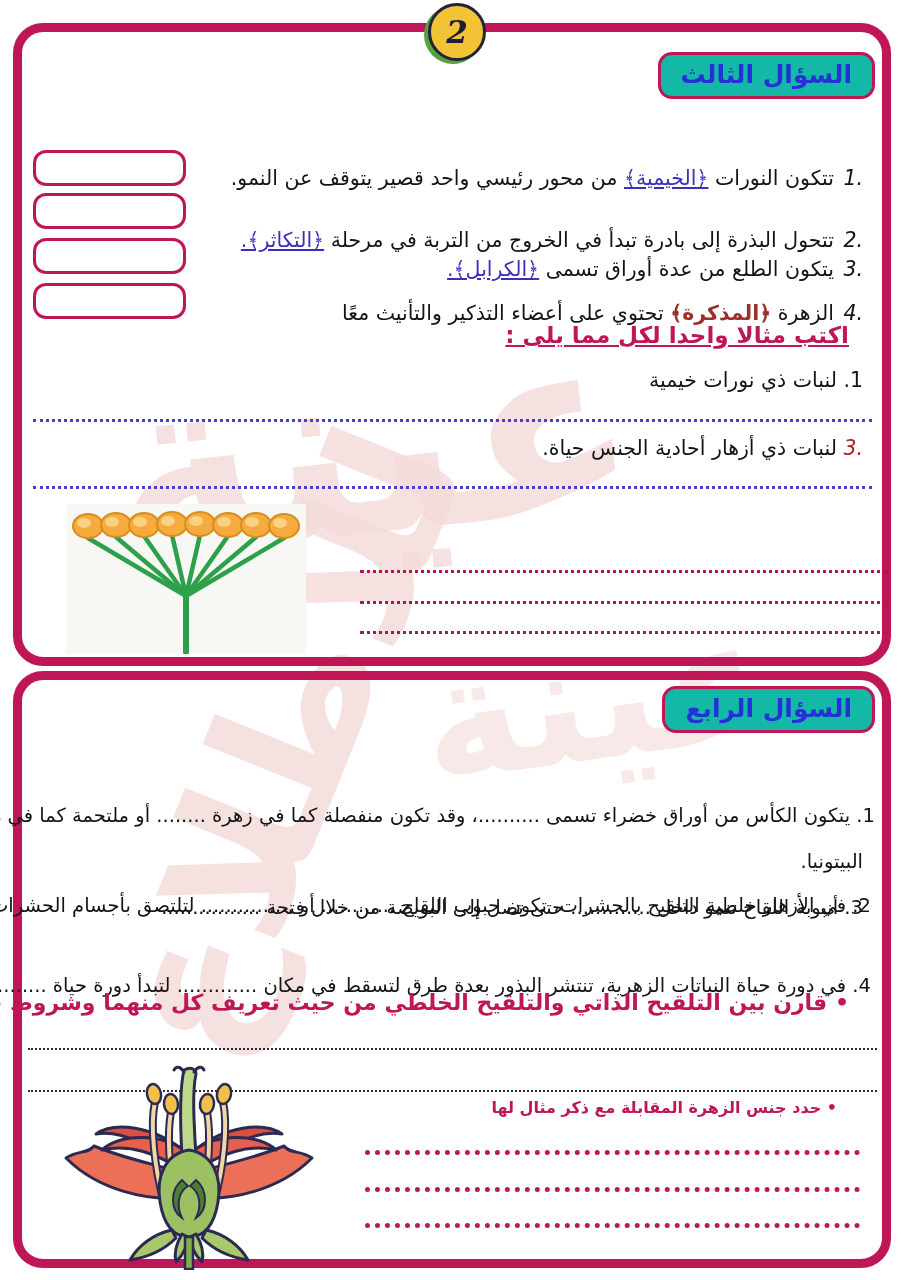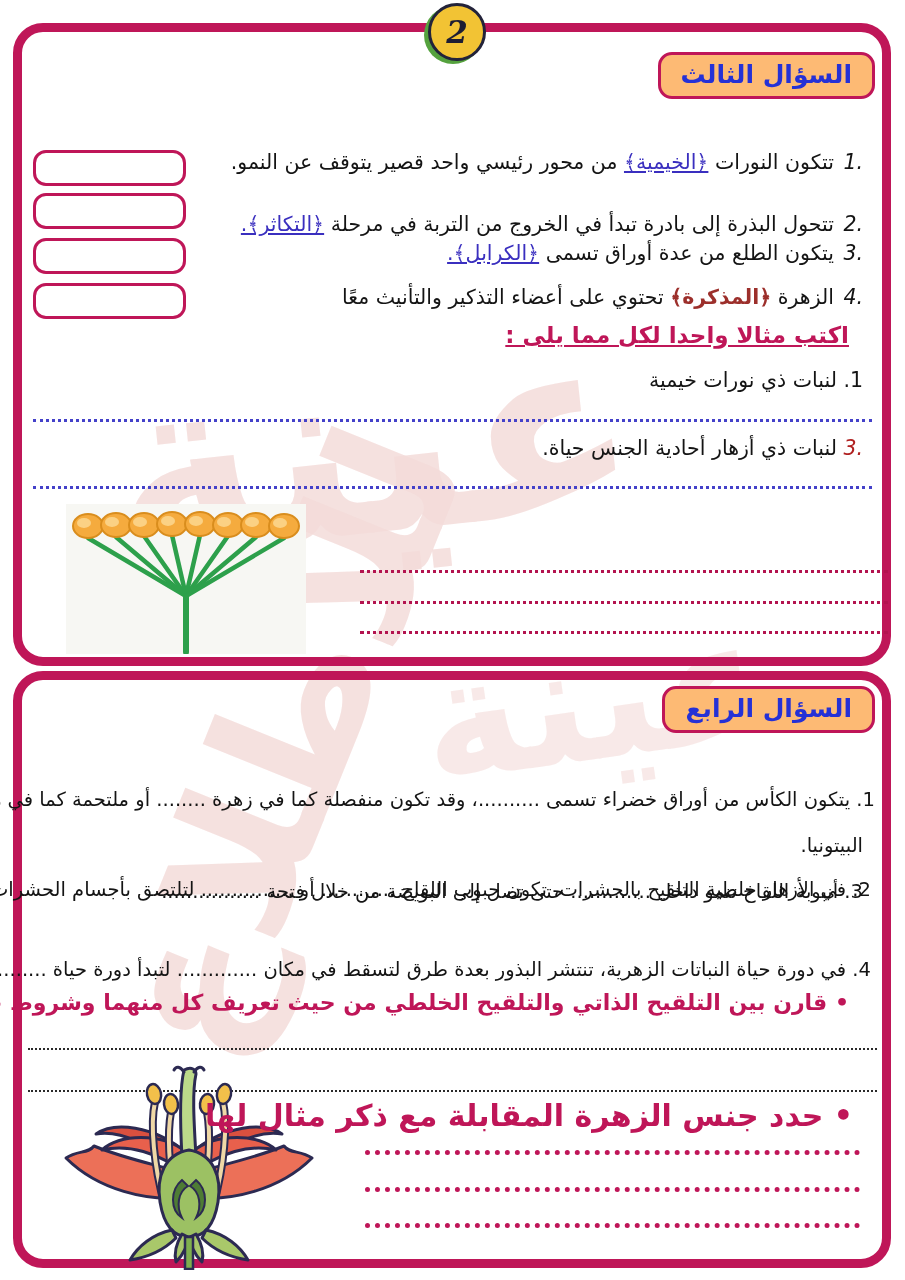--- a/index.html
+++ b/index.html
@@ -33,7 +33,7 @@
   }
   
   .qtitle{
-    position:absolute;right:30px;z-index:3;background:#fdba74;
+    position:absolute;right:30px;z-index:3;background:#14b8a6;
     border:3.5px solid #bf1658;border-radius:14px;padding:5px 20px 7px 20px;
     color:#2531d6;font-weight:bold;font-size:25px;
   }

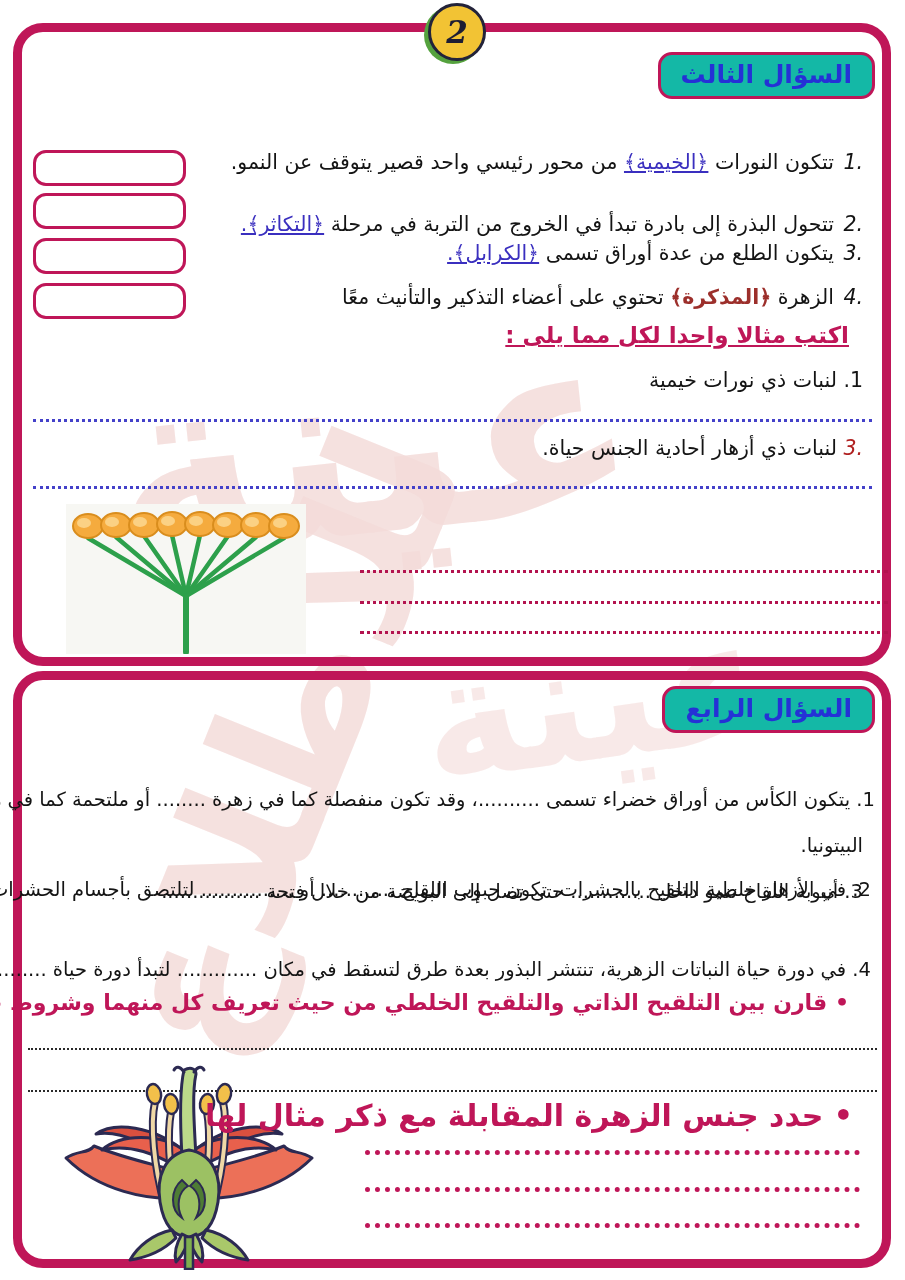--- a/index.html
+++ b/index.html
@@ -44,7 +44,7 @@
   .prompt.underline{text-decoration:underline;}
   
   .stmt{
-    position:absolute;right:42px;z-index:3;color:#141414;font-size:20.5px;white-space:nowrap;
+    position:absolute;right:42px;z-index:3;color:#141414;font-size:20.5px;white-space:nowrap;margin-top:16px;
   }
   .stmt .num{font-style:italic;padding-left:3px;}
   .word-blue{color:#3a2fbf;text-decoration:underline;font-weight:500;}

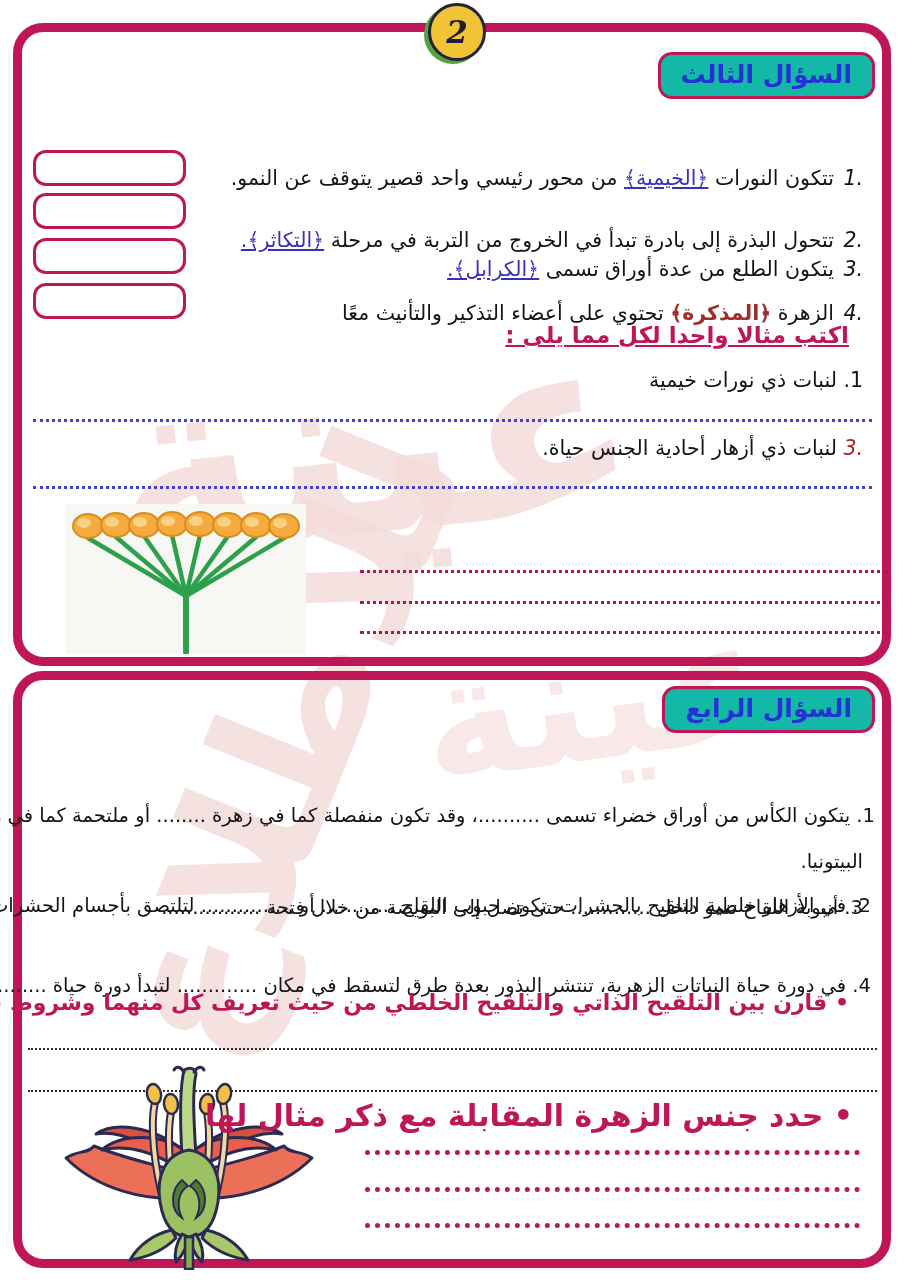--- a/index.html
+++ b/index.html
@@ -233,7 +233,7 @@
     </svg>
   </div>
 
-  <div class="prompt" style="right:52px;top:1098px;font-size:30px;text-align:center;">•  حدد جنس الزهرة المقابلة مع ذكر مثال لها</div>
+  <div class="prompt" style="right:68px;top:1098px;font-size:16px;text-align:center;">•  حدد جنس الزهرة المقابلة مع ذكر مثال لها</div>
 
   <div class="dots dots-pink-thick" style="left:365px;width:495px;top:1133px;"></div>
   <div class="dots dots-pink-thick" style="left:365px;width:495px;top:1170px;"></div>

